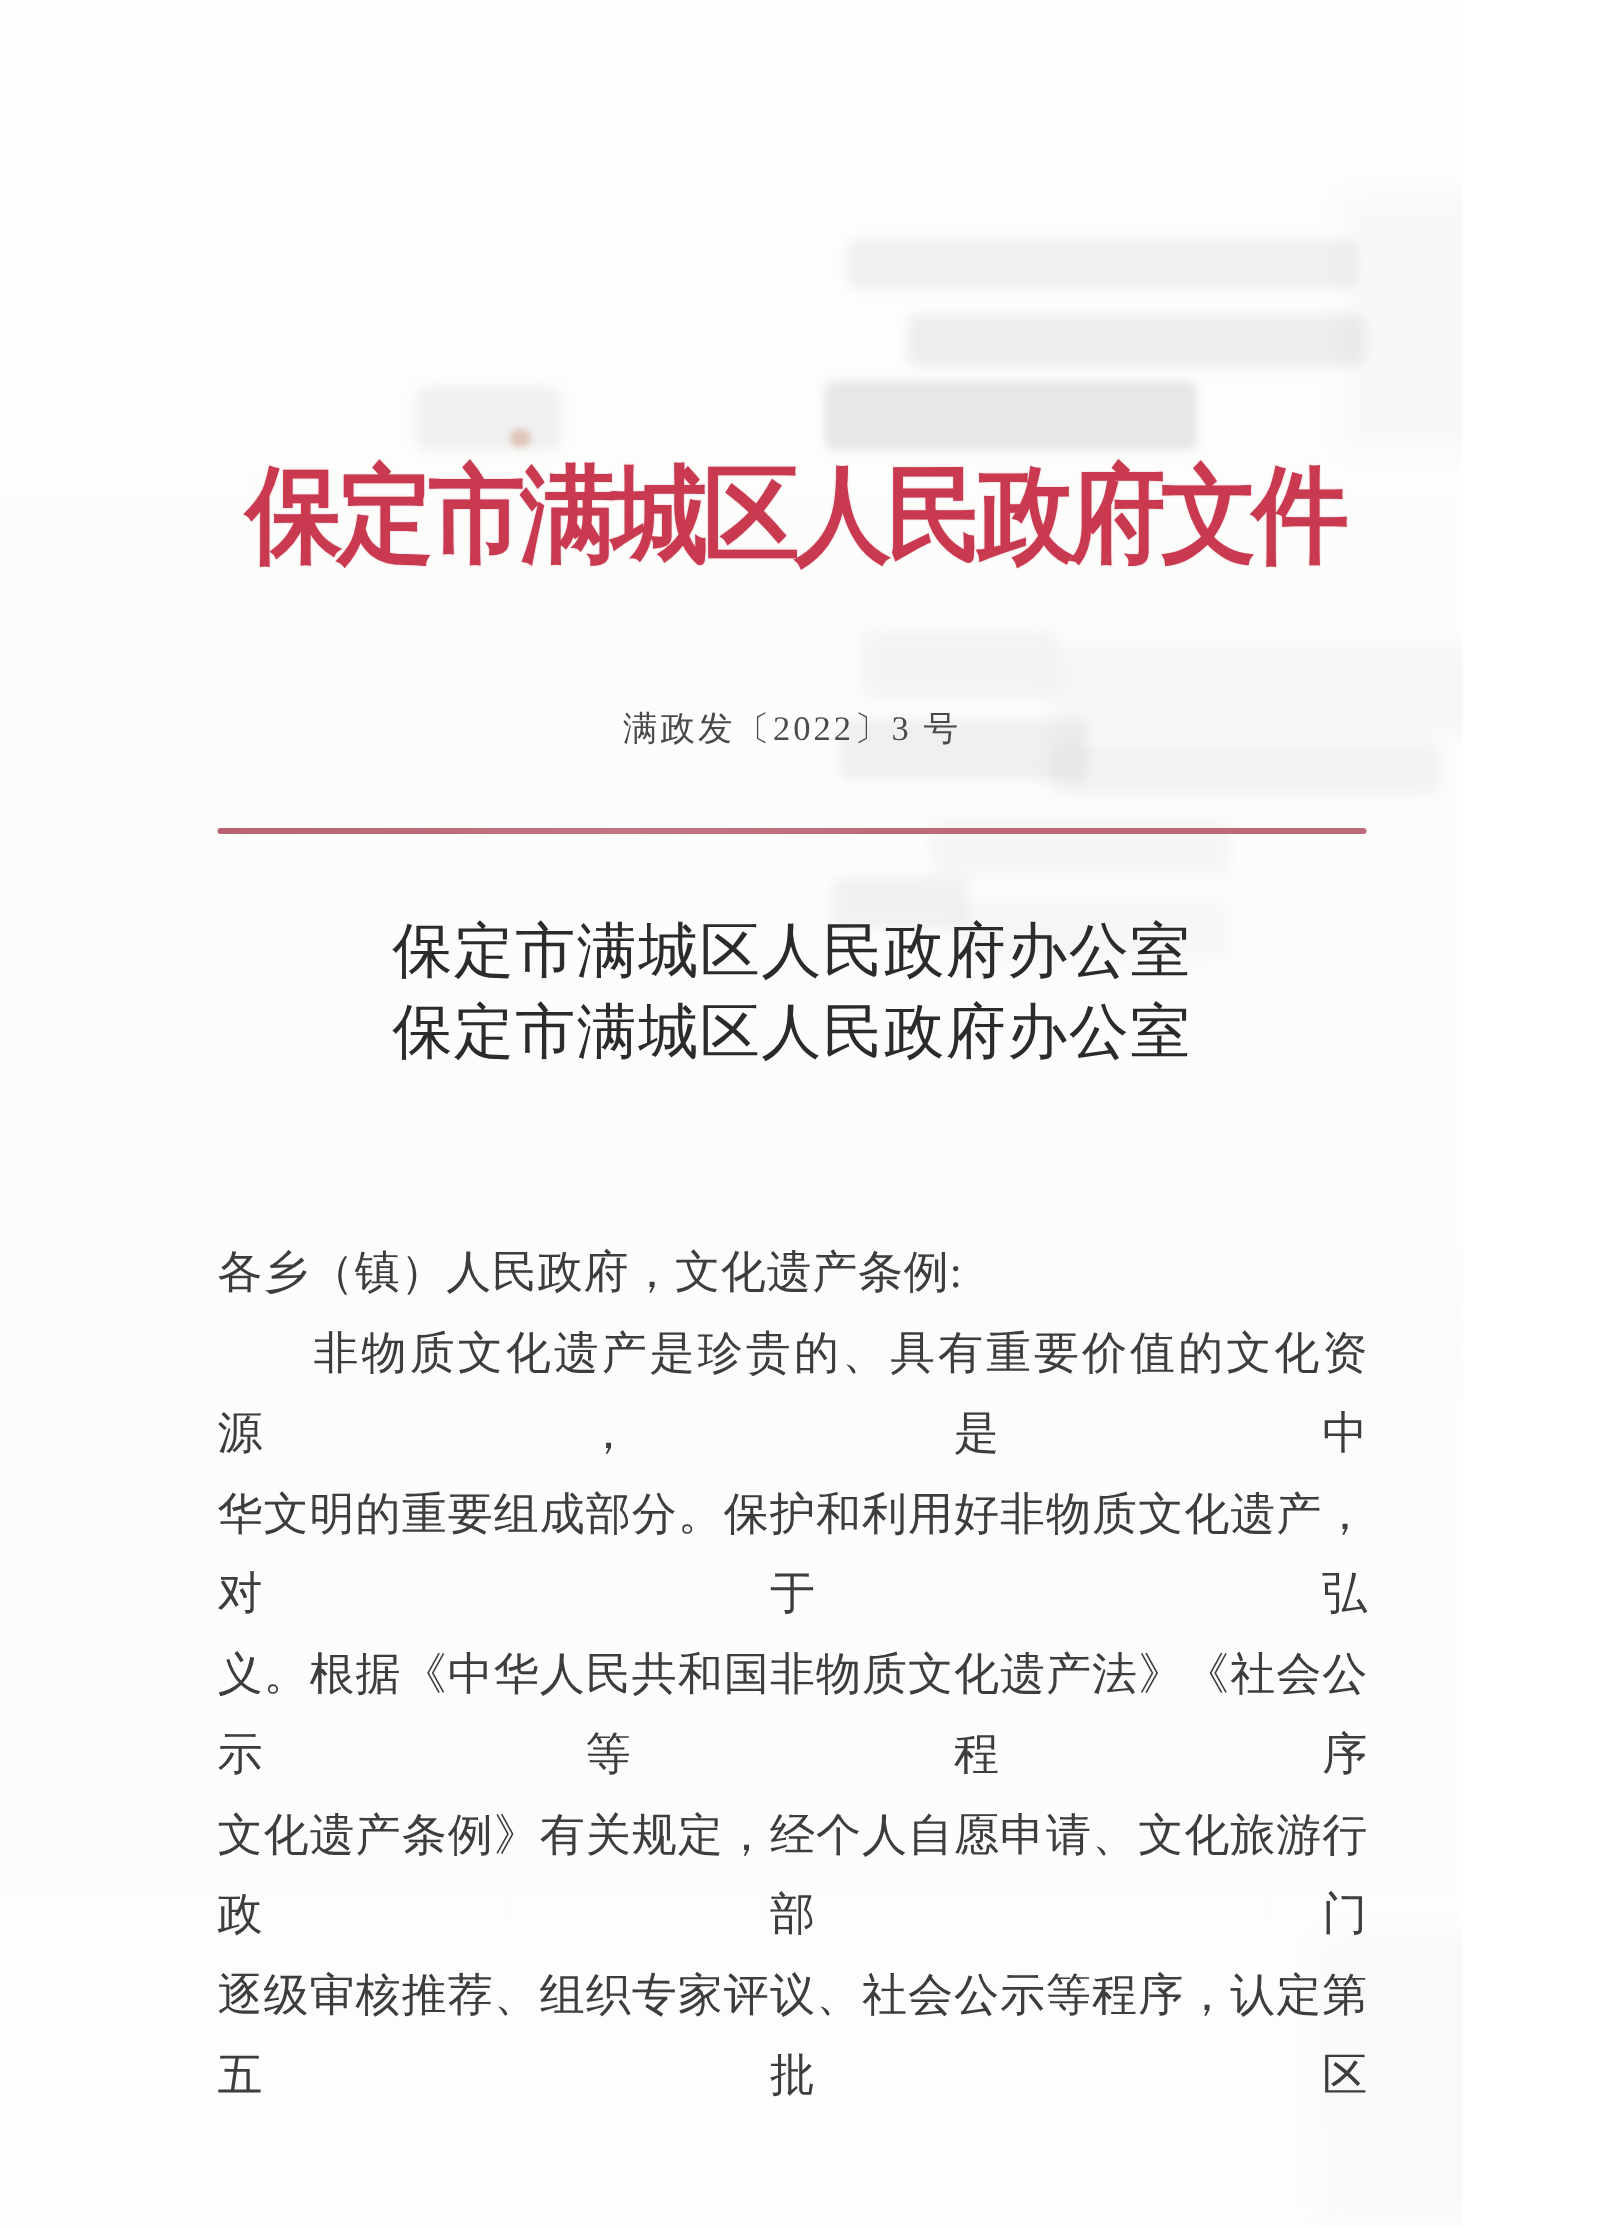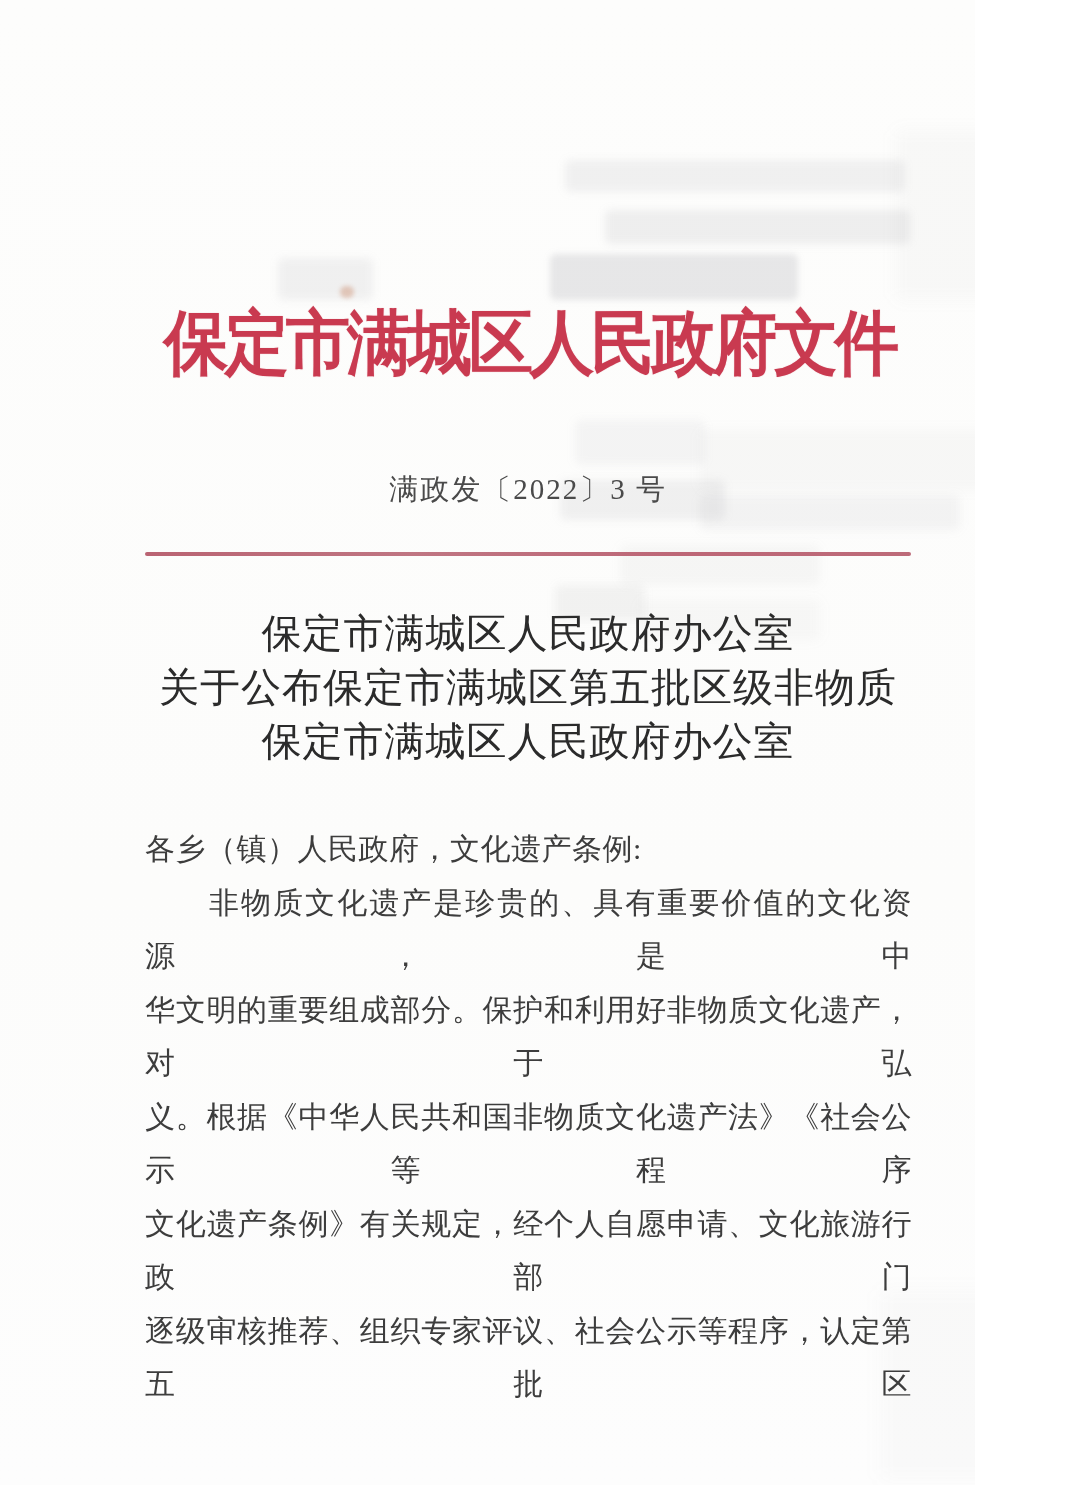--- a/index.html
+++ b/index.html
@@ -77,7 +77,7 @@
     top: 470px;
     width: 1056px;
     text-align: center;
-    font-size: 29px;
+    font-size: 23px;
     letter-spacing: 2px;
     color: #4a4a4a;
   }

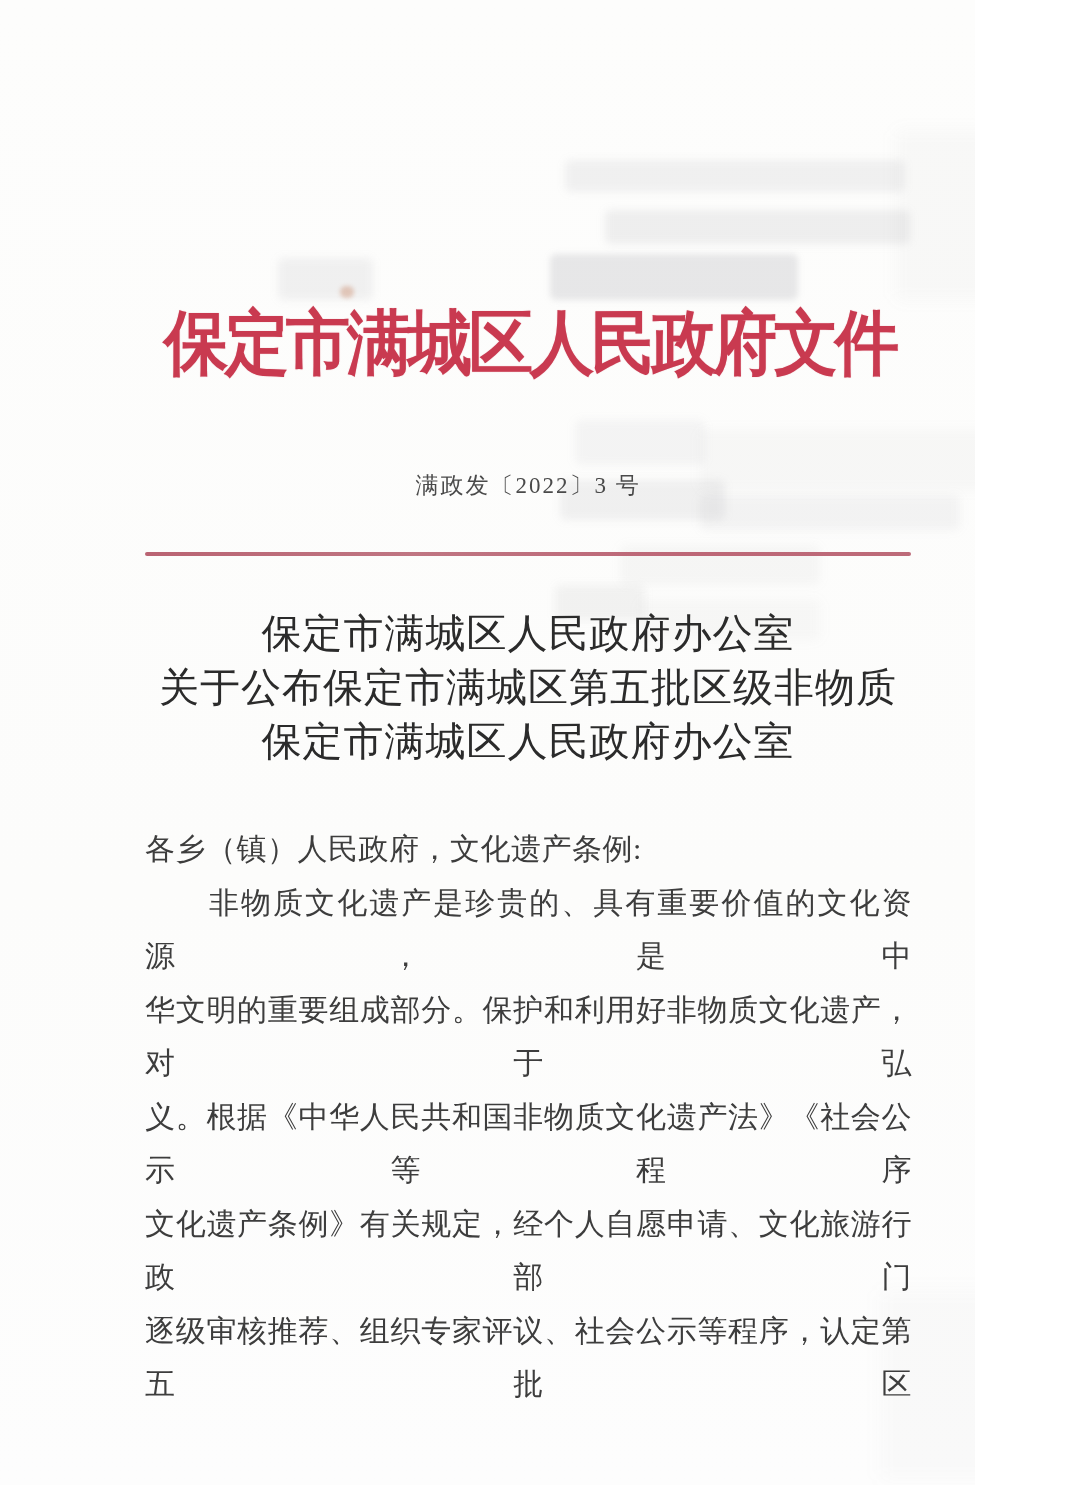--- a/index.html
+++ b/index.html
@@ -161,7 +161,6 @@
 
   <div class="doc-title">
     <div>保定市满城区人民政府办公室</div>
-    <div>关于公布保定市满城区第五批区级非物质</div>
     <div>保定市满城区人民政府办公室</div>
   </div>
 

